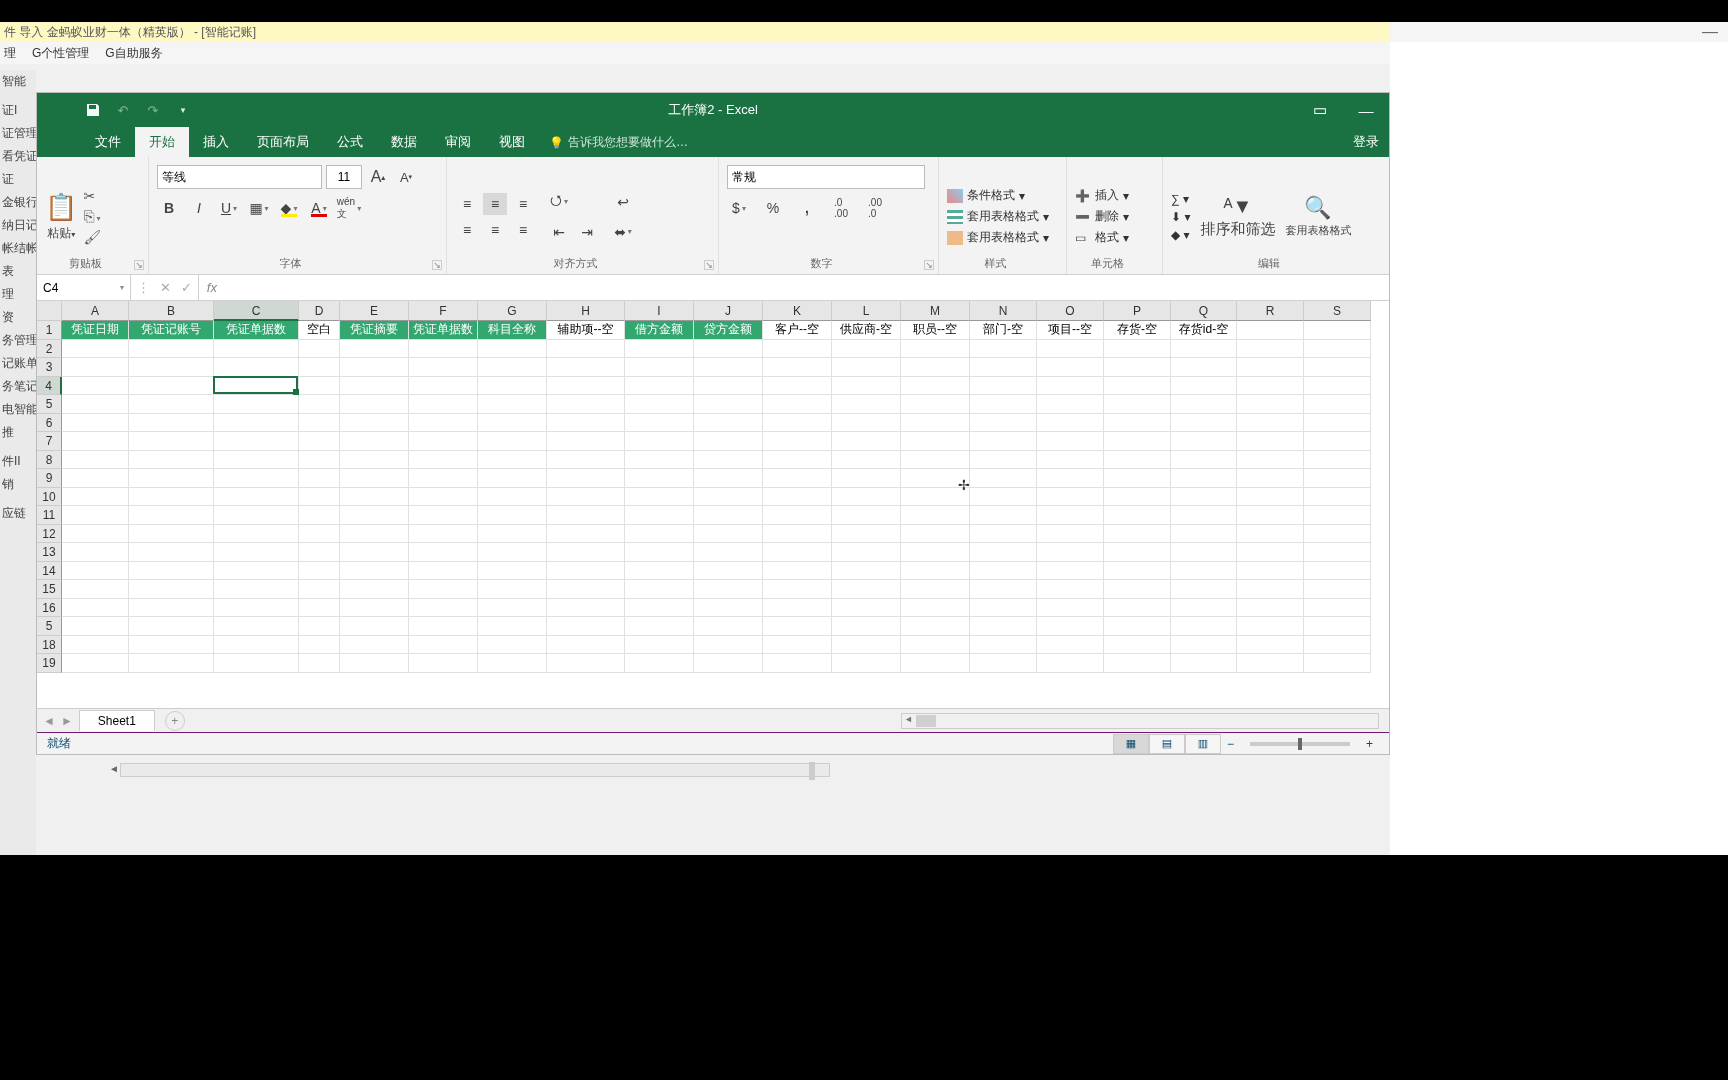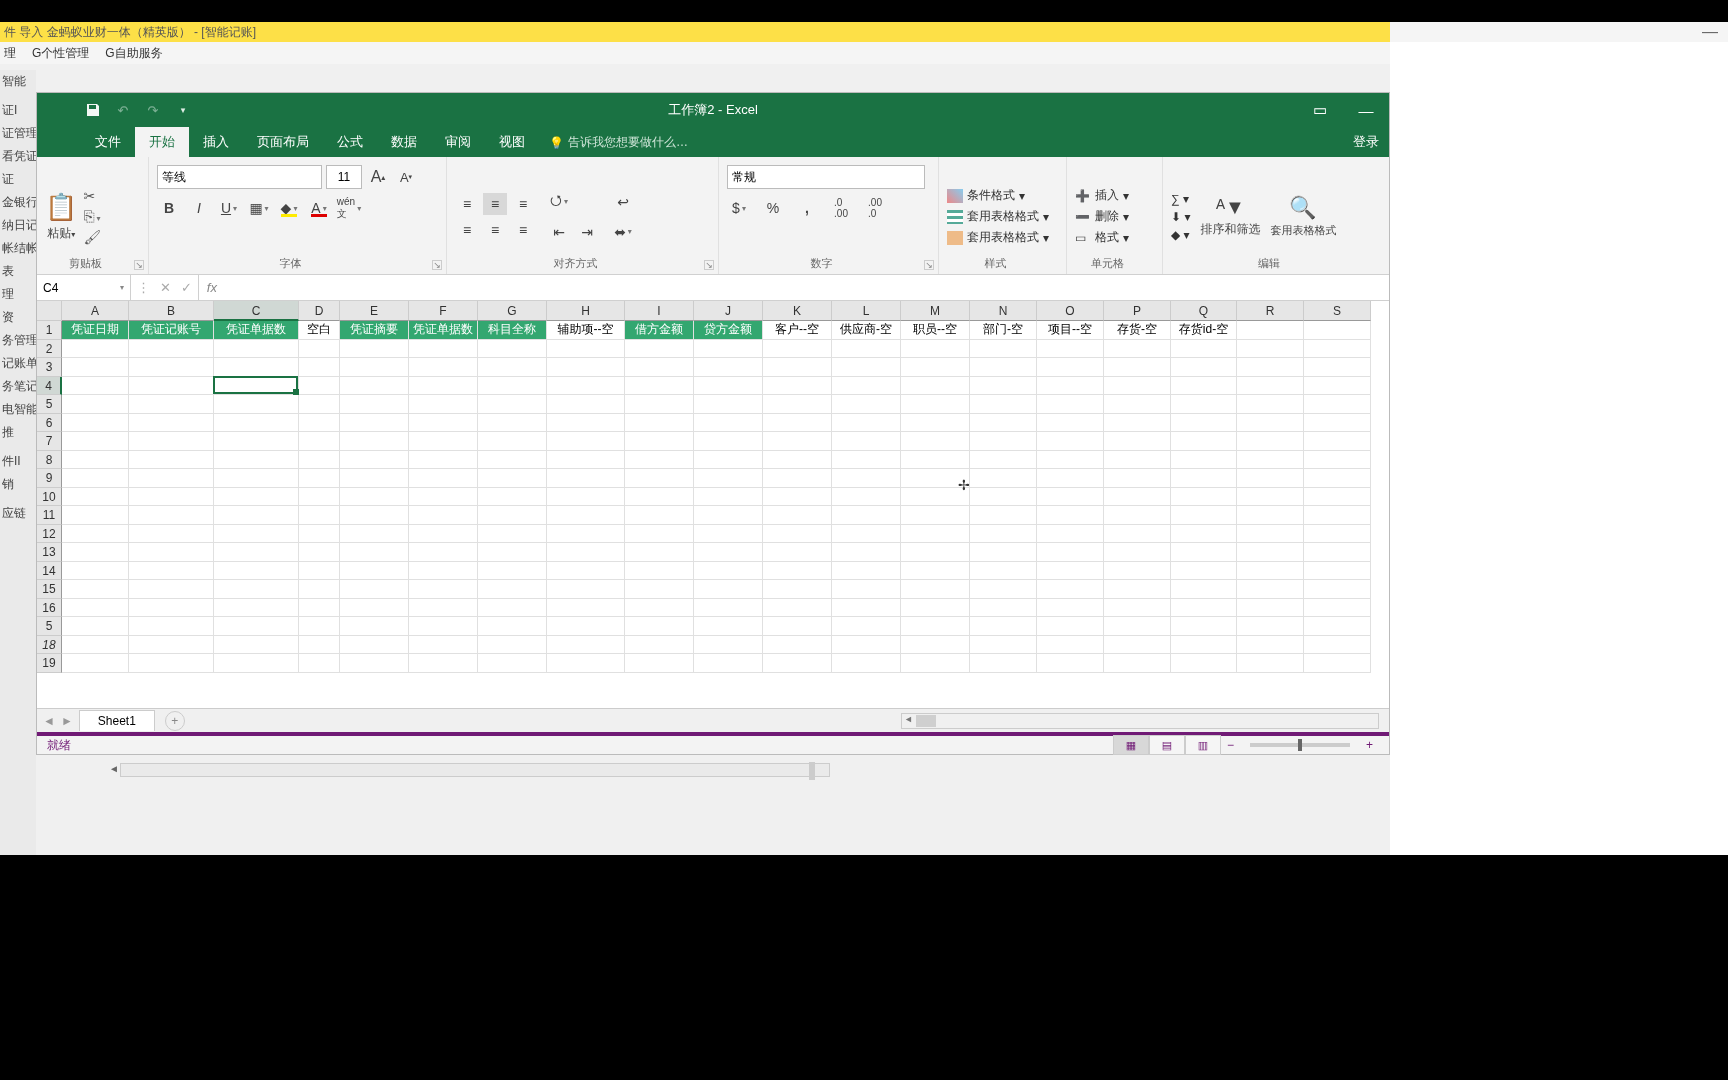--- a/index.html
+++ b/index.html
@@ -11,7 +11,7 @@
   .outer-right { position: absolute; top: 22px; right: 0; width: 338px; bottom: 225px; background: #fff; }
 
   
-  .outer-title { height: 20px; padding-left: 4px; font-size: 12px; color: #555; display: flex; align-items: center; background: #fde047; }
+  .outer-title { height: 20px; padding-left: 4px; font-size: 12px; color: #555; display: flex; align-items: center; background: #fef9c3; }
   .outer-menu { height: 22px; display: flex; gap: 16px; padding-left: 4px; font-size: 12px; align-items: center; background: #f5f5f5; color: #333; }
   .outer-sidebar { position: absolute; left: 0; top: 48px; width: 36px; bottom: 0; background: #eaeaea; font-size: 12px; overflow: hidden;}
   .outer-sidebar div { padding: 3px 2px; writing-mode: horizontal-tb; white-space: nowrap; color:#444;}

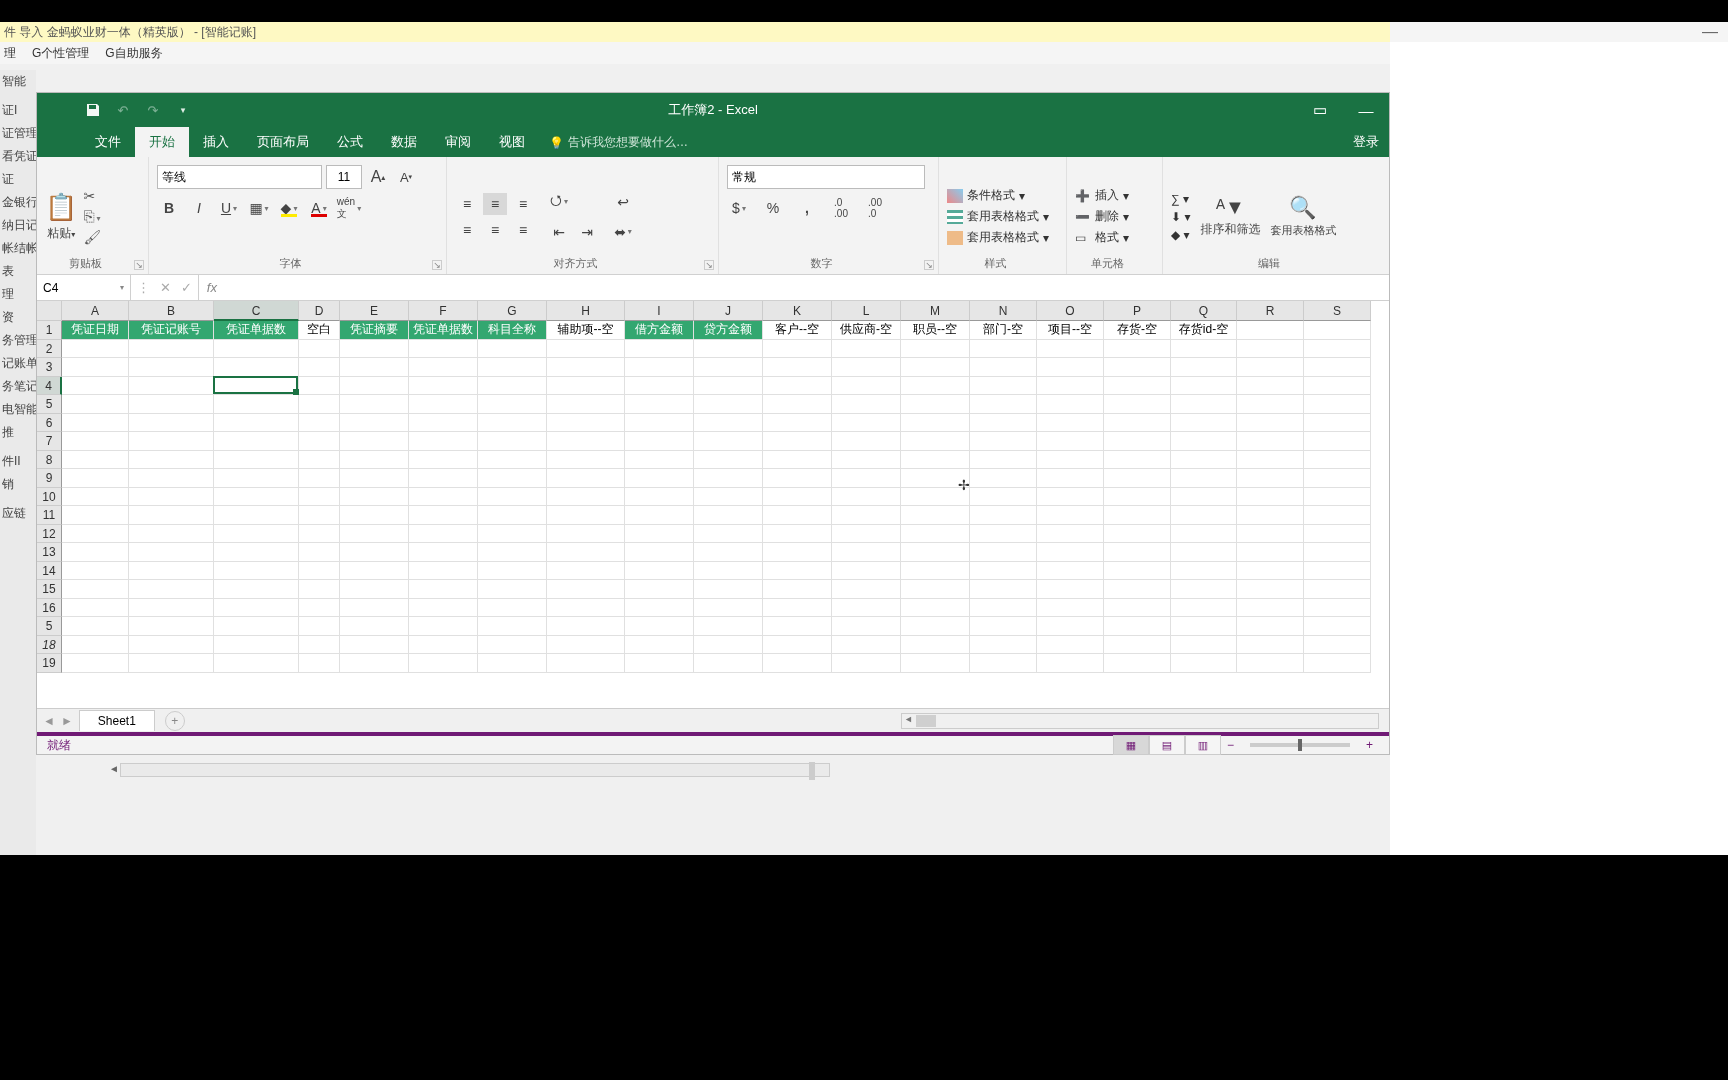--- a/index.html
+++ b/index.html
@@ -287,7 +287,7 @@
           </div>
           <div class="big-btn">
             <span class="bic" style="font-size:20px">ᴬ▼</span>
-            <span style="font-size:12px">排序和筛选</span>
+            <span style="font-size:15px">排序和筛选</span>
           </div>
           <div class="big-btn">
             <span class="bic" style="font-size:22px">🔍</span>

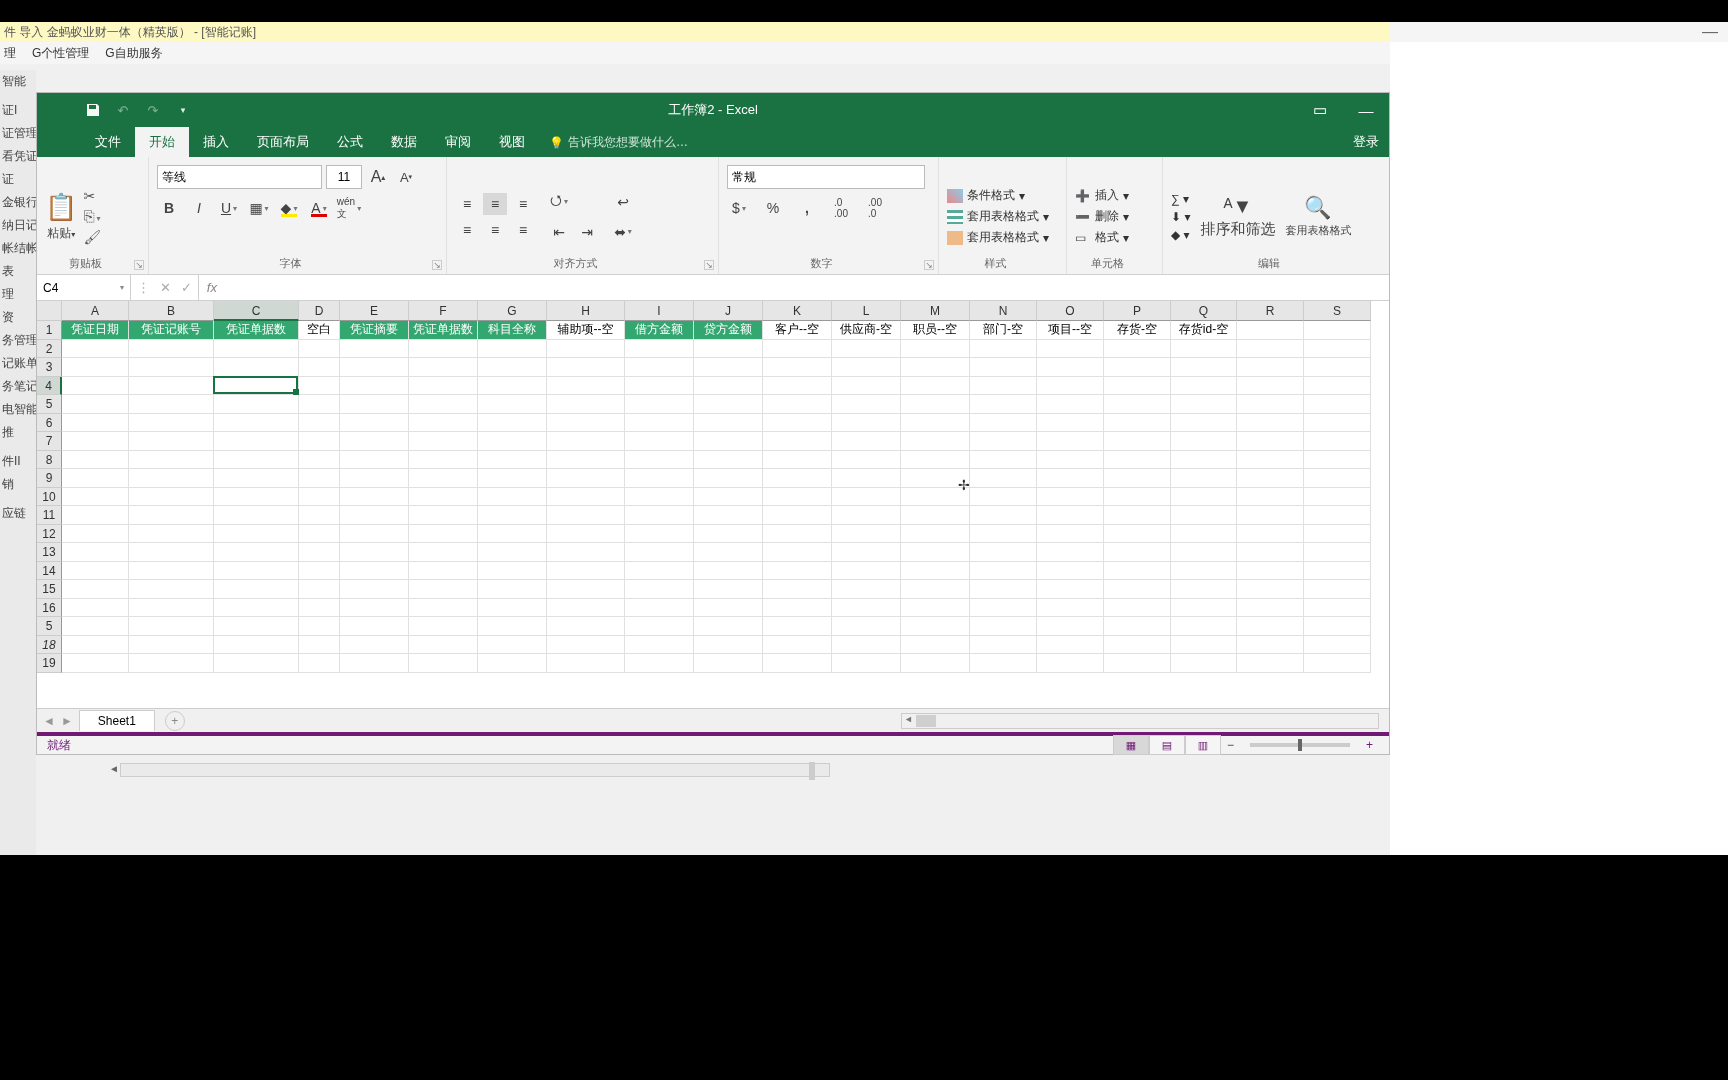--- a/index.html
+++ b/index.html
@@ -333,7 +333,7 @@
             <div class="row-h" style="height: 18.5px; line-height: 18.5px;">15</div>
             <div class="row-h" style="height: 18.5px; line-height: 18.5px;">16</div>
             <div class="row-h" style="height: 18.5px; line-height: 18.5px;">5</div>
-            <div class="row-h" style="height: 18.5px; line-height: 18.5px; font-style: italic;">18</div>
+            <div class="row-h" style="height: 18.5px; line-height: 18.5px;">18</div>
             <div class="row-h" style="height: 18.5px; line-height: 18.5px;">19</div>
           </div>
       </div>

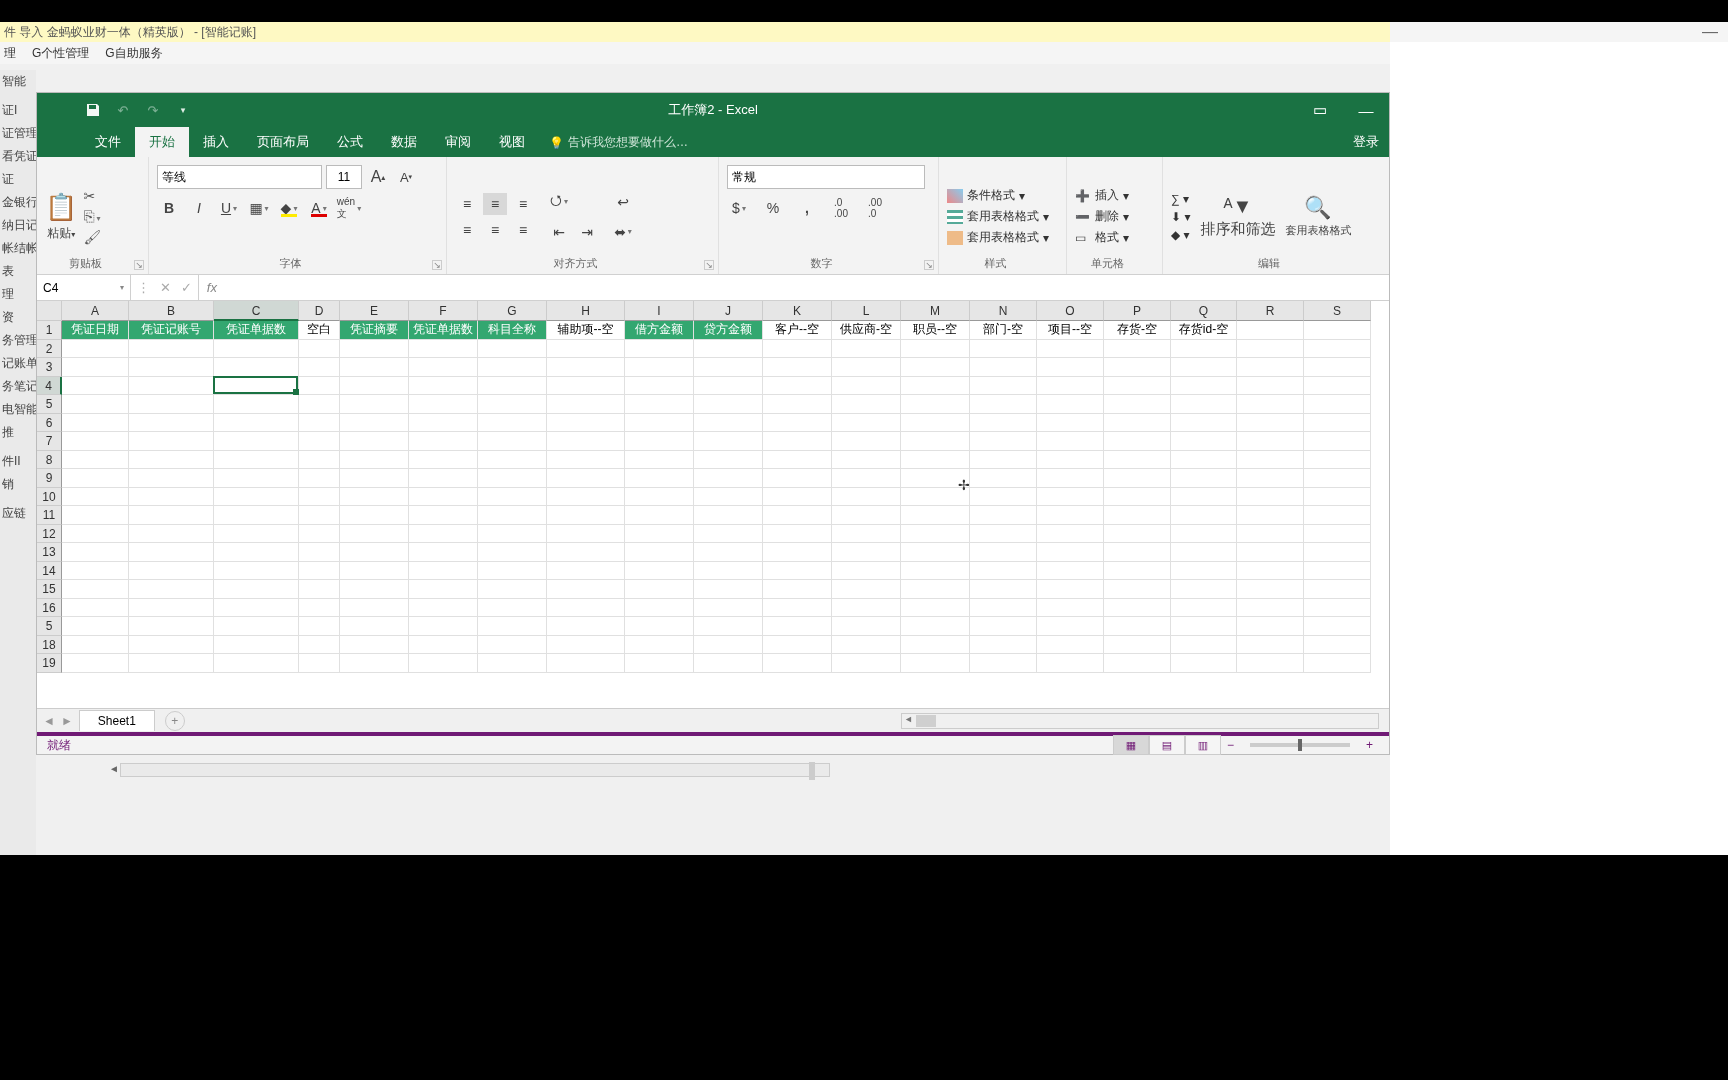--- a/index.html
+++ b/index.html
@@ -78,7 +78,7 @@
   .hscroll { position:absolute; right:10px; top:4px; width:478px; height:16px; background:#f0f0f0; border:1px solid #ccc;}
   .hscroll-thumb { position:absolute; left:14px; top:1px; width:20px; height:12px; background:#cfcfcf;}
 
-  .status-bar { height: 22px; background: #f3f3f3; border-top:4px solid #701a75; display: flex; align-items: center; font-size: 12px; color:#701a75; padding-left:10px; position:relative;}
+  .status-bar { height: 22px; background: #f3f3f3; border-top:1px solid #701a75; display: flex; align-items: center; font-size: 12px; color:#0c4a6e; padding-left:10px; position:relative;}
   .view-btns { position:absolute; right:10px; display:flex; align-items:center; gap:0;}
   .view-btn { width:36px; height:20px; border:1px solid #ccc; display:flex; align-items:center; justify-content:center; background:#f5f5f5; font-size:11px;}
   .zoom-track { width:100px; height:4px; background:#ccc; margin:0 10px; position:relative;}

